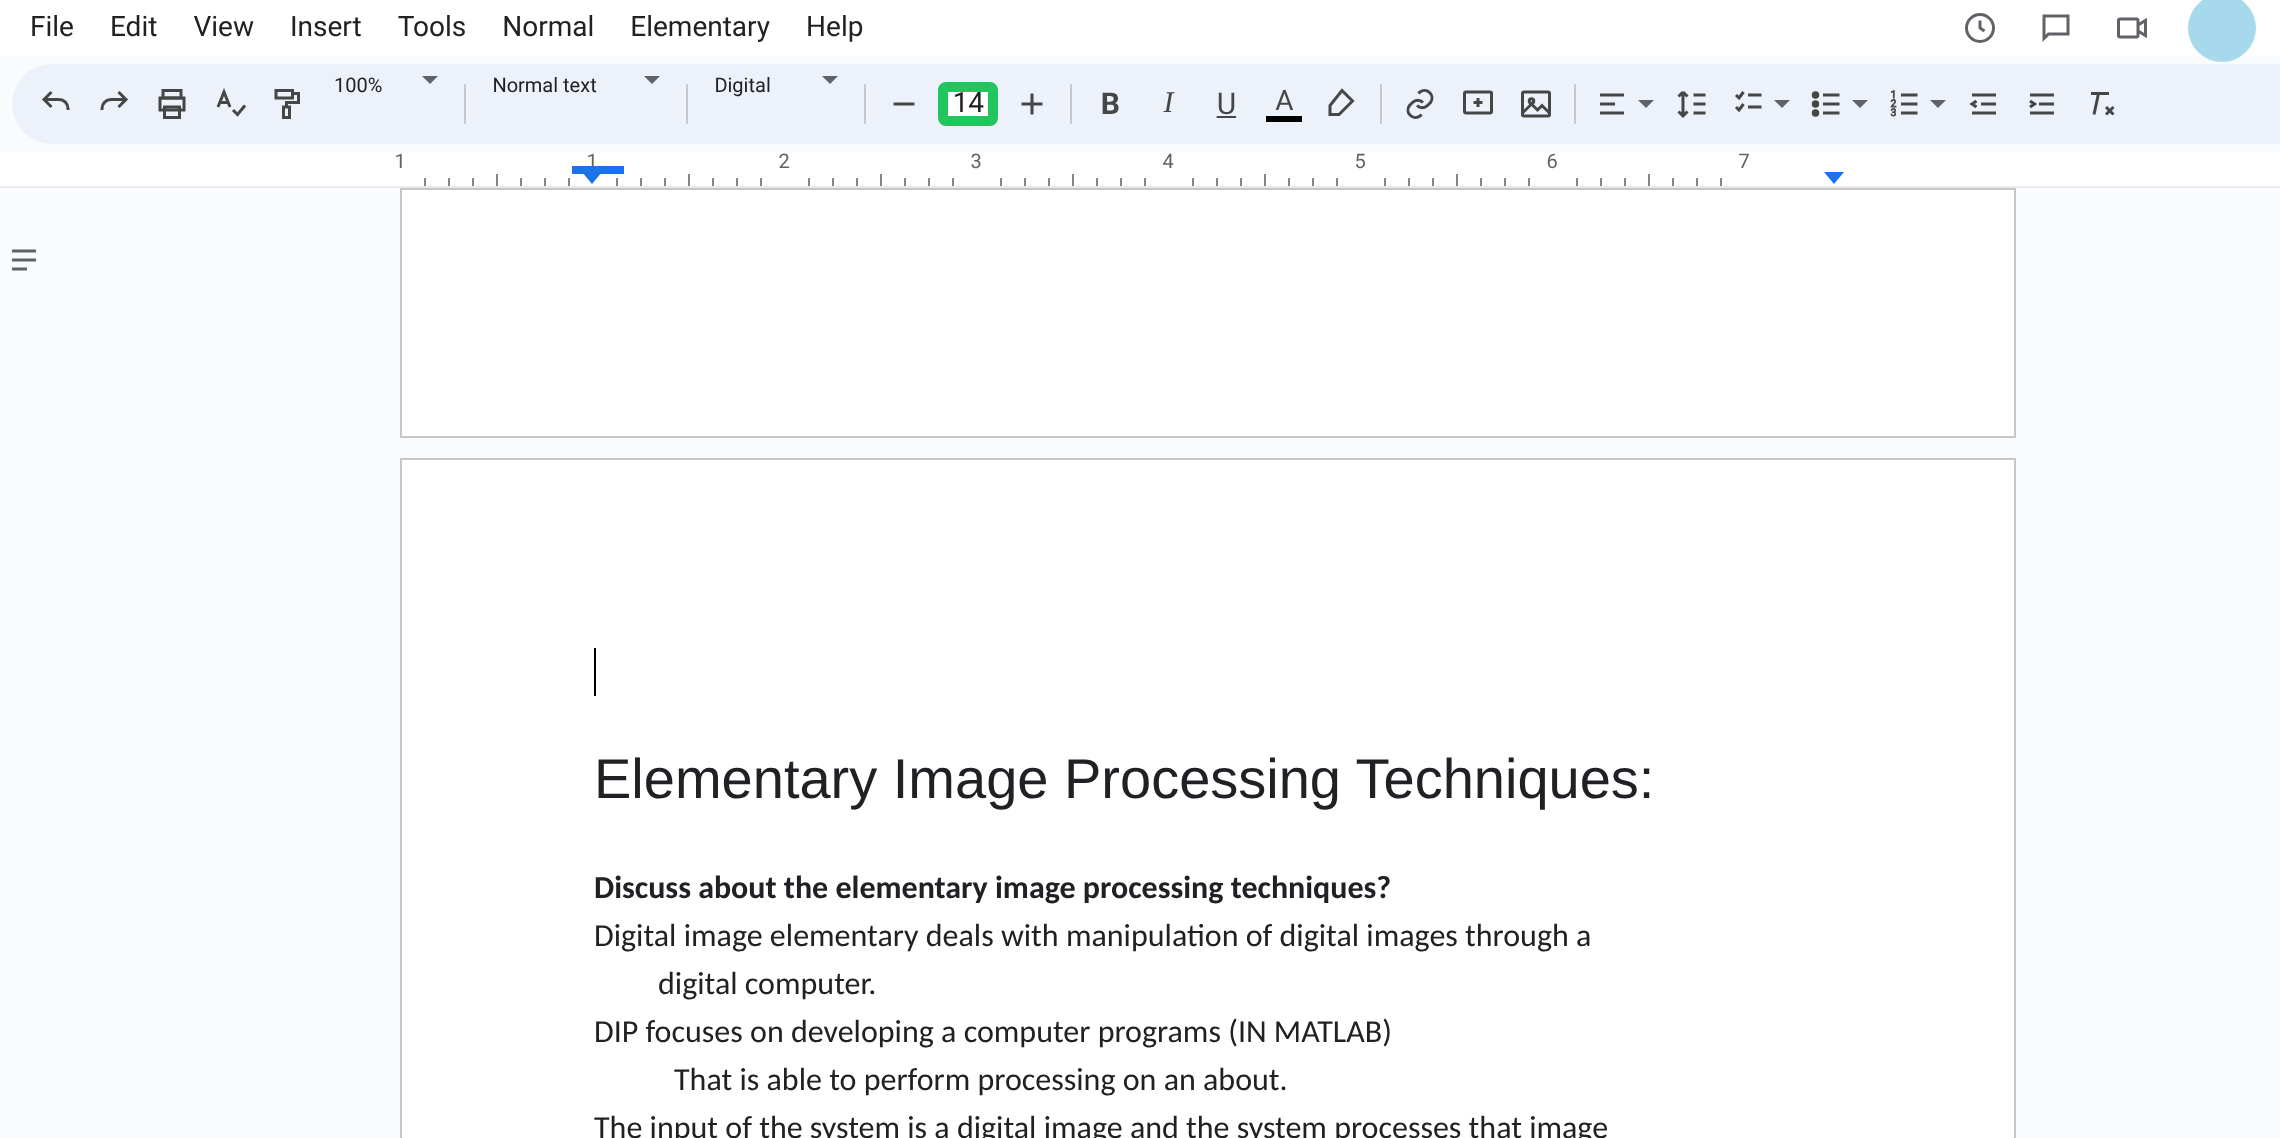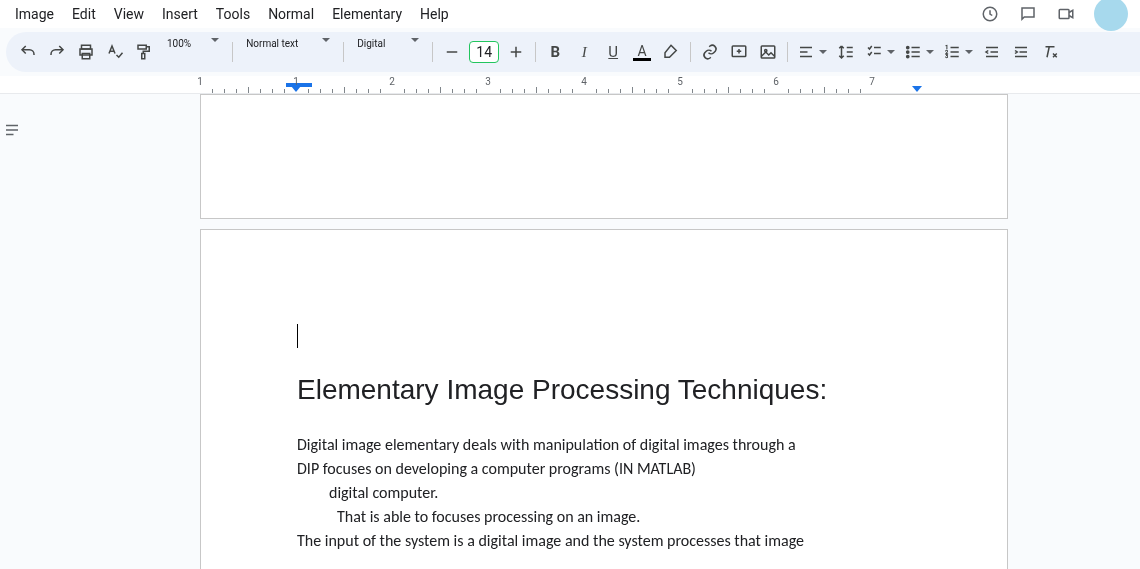--- a/index.html
+++ b/index.html
@@ -226,7 +226,7 @@
 
 <div class="menubar">
   <div class="menubar-left">
-    <div class="menu-item">Image</div>
+    <div class="menu-item">File</div>
     <div class="menu-item">Edit</div>
     <div class="menu-item">View</div>
     <div class="menu-item">Insert</div>

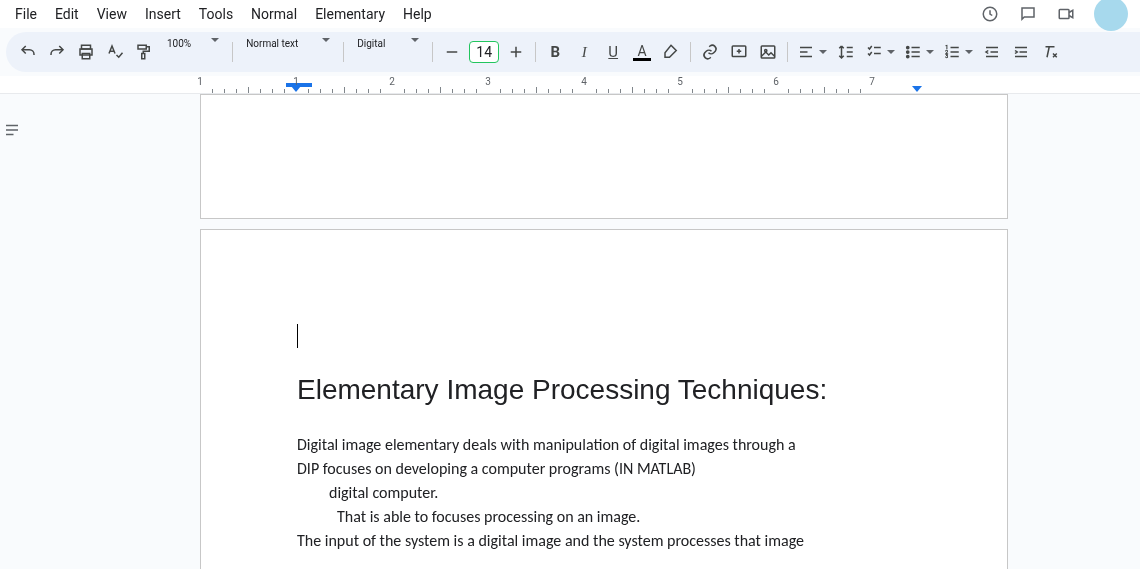--- a/index.html
+++ b/index.html
@@ -89,7 +89,7 @@
   .font-size-box {
     width: 30px;
     height: 22px;
-    border: 1px solid #22c55e;
+    border: 5px solid #22c55e;
     border-radius: 4px;
     background: #fff;
     display: flex;

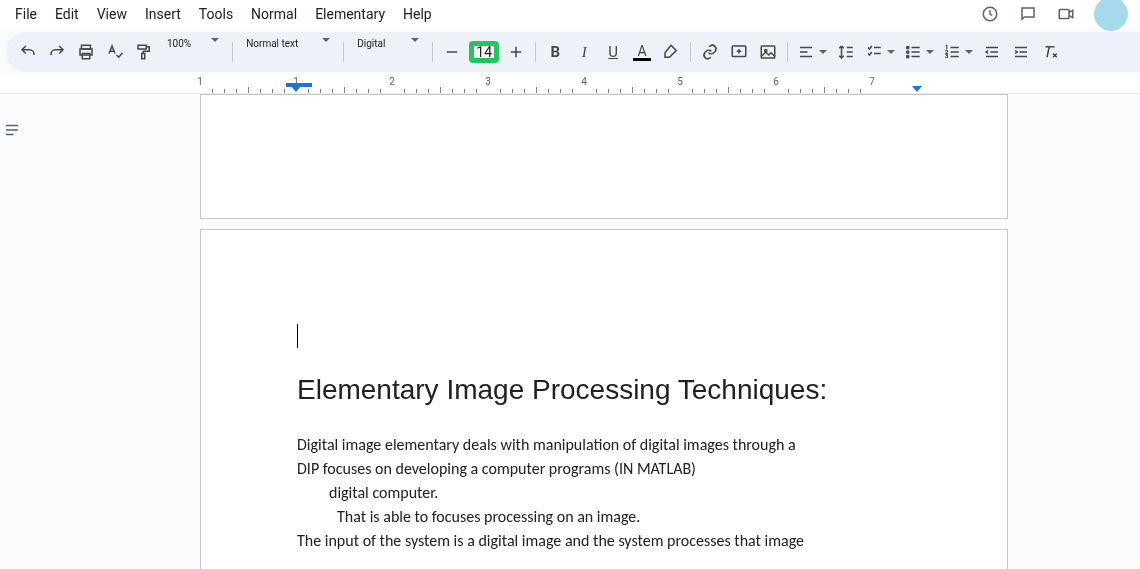--- a/index.html
+++ b/index.html
@@ -479,6 +479,7 @@
   <div class="page page2">
     <div><span class="cursor-caret"></span></div>
     <div class="doc-heading">Elementary Image Processing Techniques:</div>
+    <div class="doc-subhead">Discuss about the elementary image processing techniques?</div>
     <div class="doc-body">Digital image elementary deals with manipulation of digital images through a</div>
     <div class="doc-body">DIP focuses on  developing a computer programs (IN MATLAB)</div>
     <div class="doc-body doc-indent">digital computer.</div>

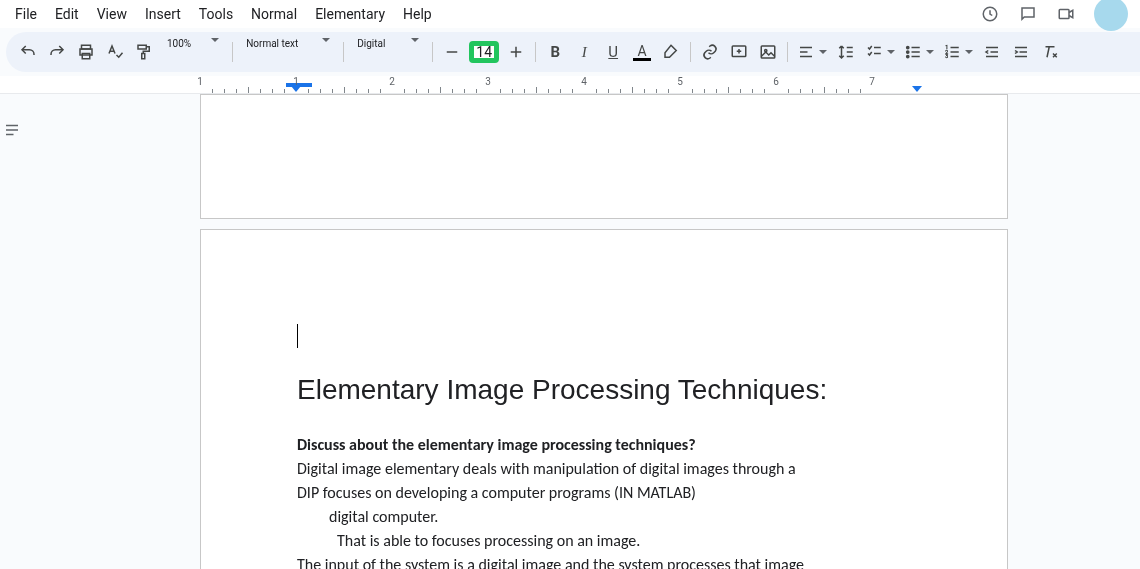--- a/index.html
+++ b/index.html
@@ -481,8 +481,8 @@
     <div class="doc-heading">Elementary Image Processing Techniques:</div>
     <div class="doc-subhead">Discuss about the elementary image processing techniques?</div>
     <div class="doc-body">Digital image elementary deals with manipulation of digital images through a</div>
+    <div class="doc-body doc-indent">digital computer.</div>
     <div class="doc-body">DIP focuses on  developing a computer programs (IN MATLAB)</div>
-    <div class="doc-body doc-indent">digital computer.</div>
     <div class="doc-body doc-indent2">That is able to focuses processing on an image.</div>
     <div class="doc-body">The input of the system is a digital image and the system processes that image</div>
   </div>

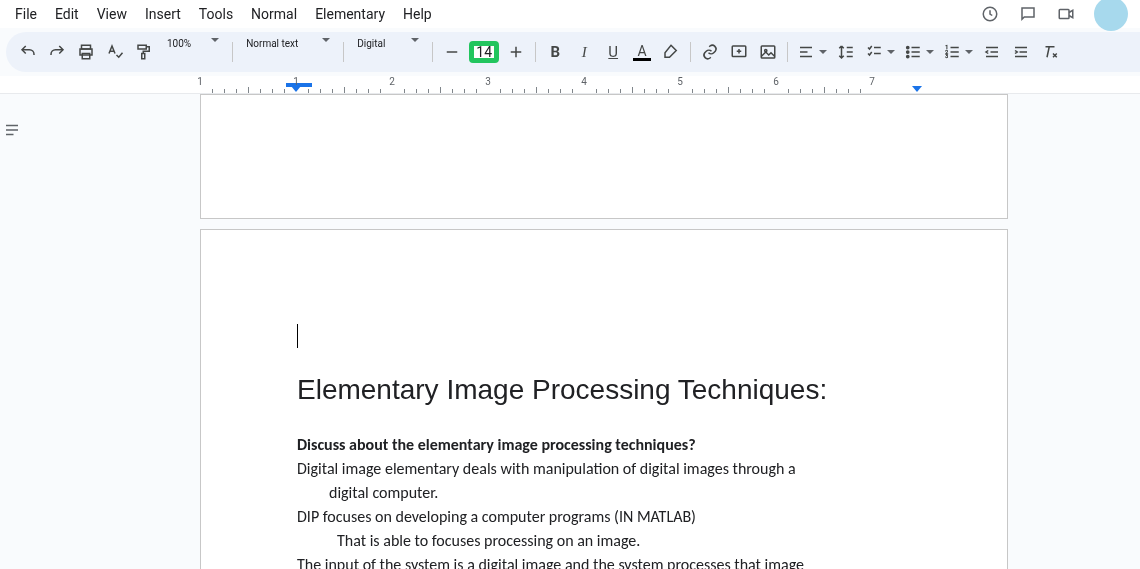--- a/index.html
+++ b/index.html
@@ -483,7 +483,7 @@
     <div class="doc-body">Digital image elementary deals with manipulation of digital images through a</div>
     <div class="doc-body doc-indent">digital computer.</div>
     <div class="doc-body">DIP focuses on  developing a computer programs (IN MATLAB)</div>
-    <div class="doc-body doc-indent2">That is able to focuses processing on an image.</div>
+    <div class="doc-body doc-indent2">That is able to perform processing on an about.</div>
     <div class="doc-body">The input of the system is a digital image and the system processes that image</div>
   </div>
 </div>

